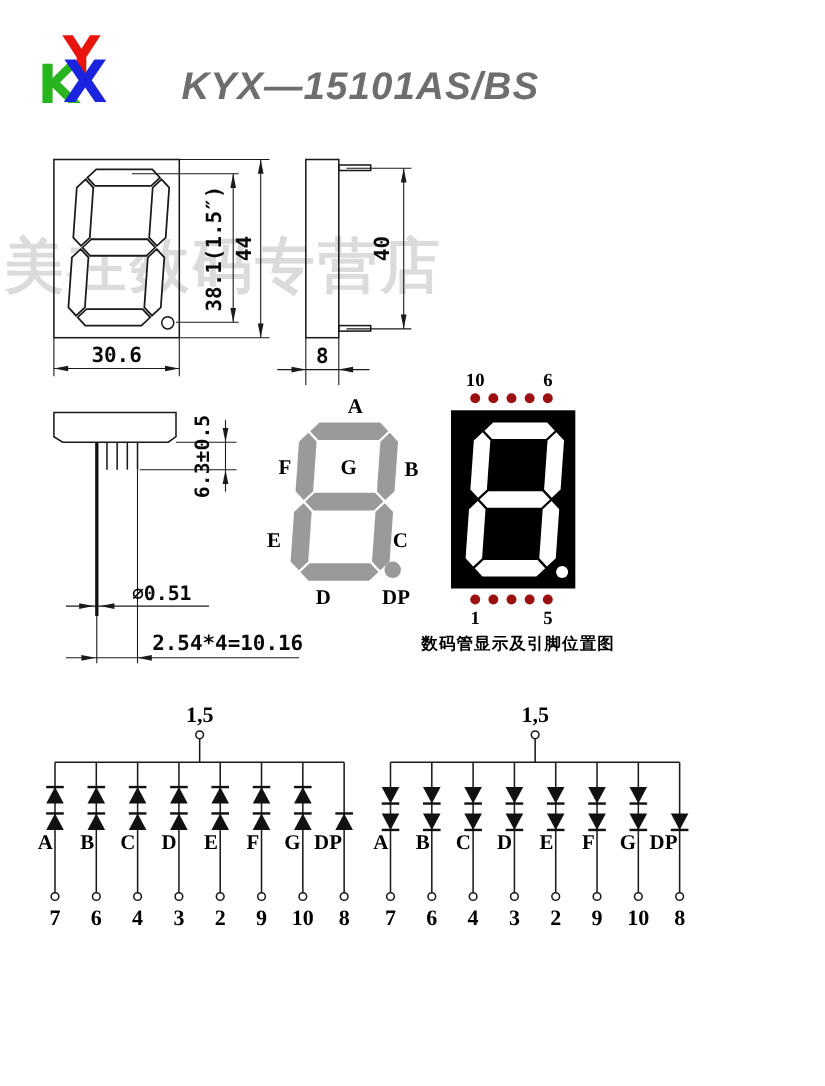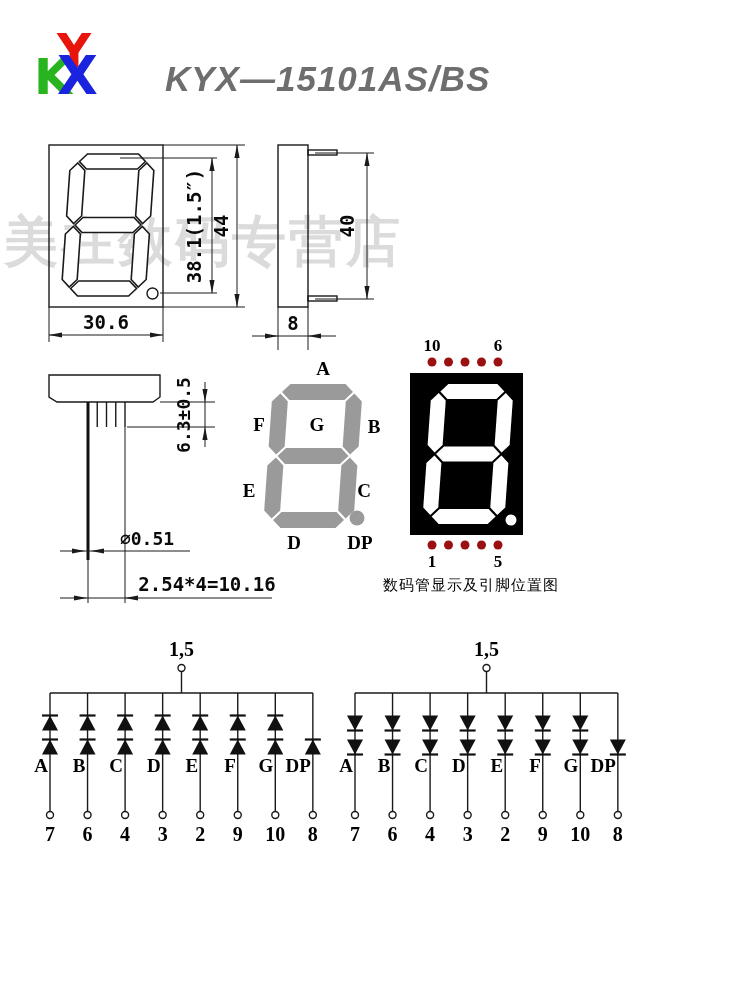--- a/index.html
+++ b/index.html
@@ -14,7 +14,7 @@
   .logo .lx{left:57px;top:49px;font-size:53px;}
   .title{position:absolute;left:118px;top:59px;font-size:35px;font-weight:700;font-style:italic;
         color:#6e6e6e;letter-spacing:1px;font-family:"Liberation Sans",sans-serif;margin-left:47px;}
-  .caption{position:absolute;left:383px;top:576px;font-size:15px;font-weight:400;color:#000;
+  .caption{position:absolute;left:383px;top:576px;font-size:15px;font-weight:700;color:#000;
         letter-spacing:1px;font-family:"DejaVu Sans",sans-serif;}
   svg.drawing{position:absolute;left:0;top:0;}
   .ln{fill:none;stroke:#1a1a1a;stroke-width:1.4;}

